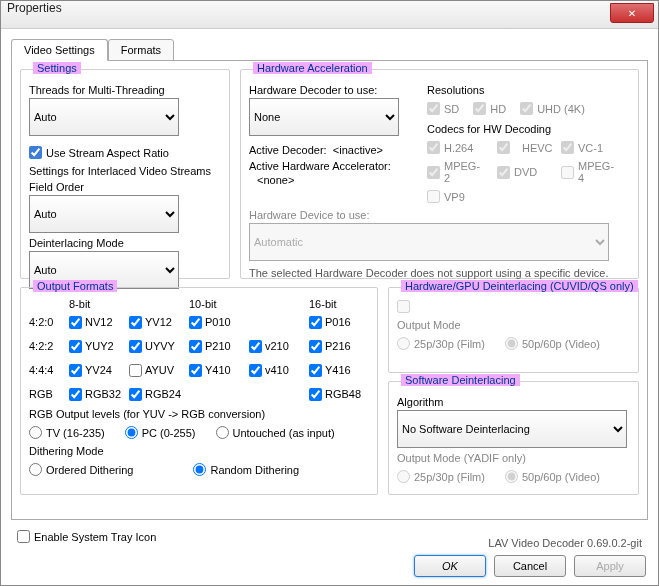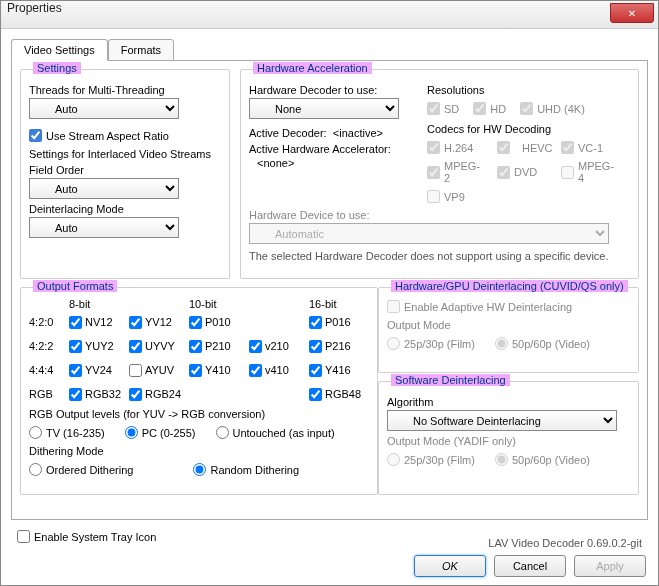--- a/index.html
+++ b/index.html
@@ -14,7 +14,7 @@
 .tabpane { border: 1px solid #aaa; padding: 8px; min-height: 460px; background:#fff;}
 .groupbox { border: 1px solid #d0d0d0; border-radius: 2px; padding: 10px 8px 8px 8px; position: relative; margin-bottom: 8px; }
 .groupbox > .legend { position: absolute; top: -8px; left: 12px; background: #f0abfc; padding: 0 4px; color:#003399; }
-select { width: 150px; height: 21px; border: 1px solid #888; background: linear-gradient(#fff,#eee); padding: 1px 21px; }
+select { width: 150px; height: 38px; border: 1px solid #888; background: linear-gradient(#fff,#eee); padding: 1px 0; }
 select.wide { width: 360px; }
 select:disabled { color:#888; background:#f4f4f4;}
 .label { color: #000; margin: 4px 0 2px 0; }

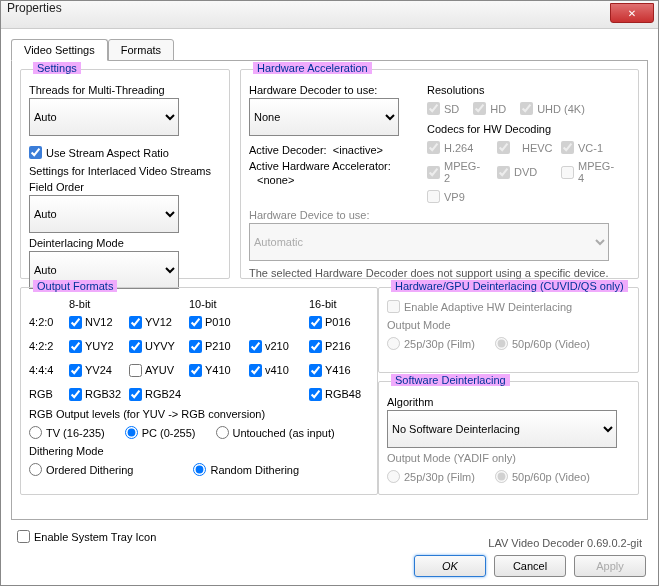--- a/index.html
+++ b/index.html
@@ -31,7 +31,7 @@
 .rescol { display:flex; flex-direction:column; gap:2px;}
 .resrow { display:flex; gap:6px; flex-wrap:wrap;}
 .hint { color:#555; font-size:11px; margin-top:6px;}
-.bottom2 { display:flex; gap:0;align-items:flex-end;}
+.bottom2 { display:flex; gap:10px;align-items:flex-end;}
 .bottom2 .outfmt { flex: 0 0 340px;}
 .bottom2 .dein { flex:1;}
 .fmthdr { display:flex; gap:0; margin-bottom:2px;}

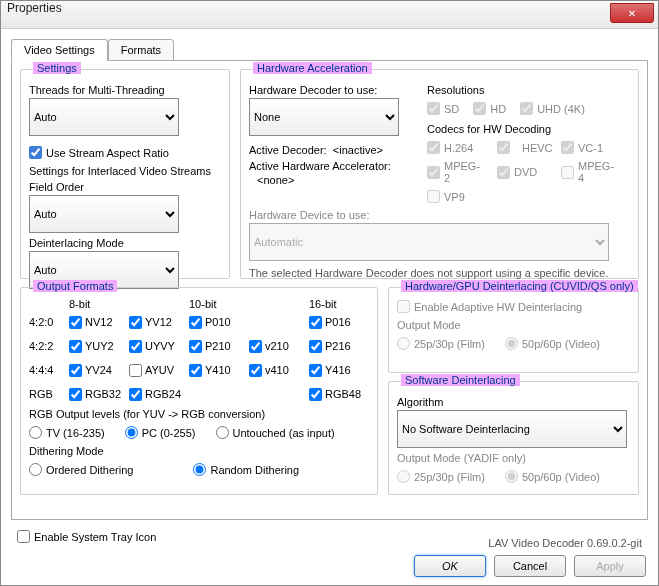--- a/index.html
+++ b/index.html
@@ -284,7 +284,6 @@
           <div class="legend">Hardware/GPU Deinterlacing (CUVID/QS only)</div>
           <label class="chk disabled">
               <input type="checkbox" disabled="" style="">
-              <span>Enable Adaptive HW Deinterlacing</span>
             </label>
           <div class="label disabled">Output Mode</div>
           <div class="radio-row disabled">

